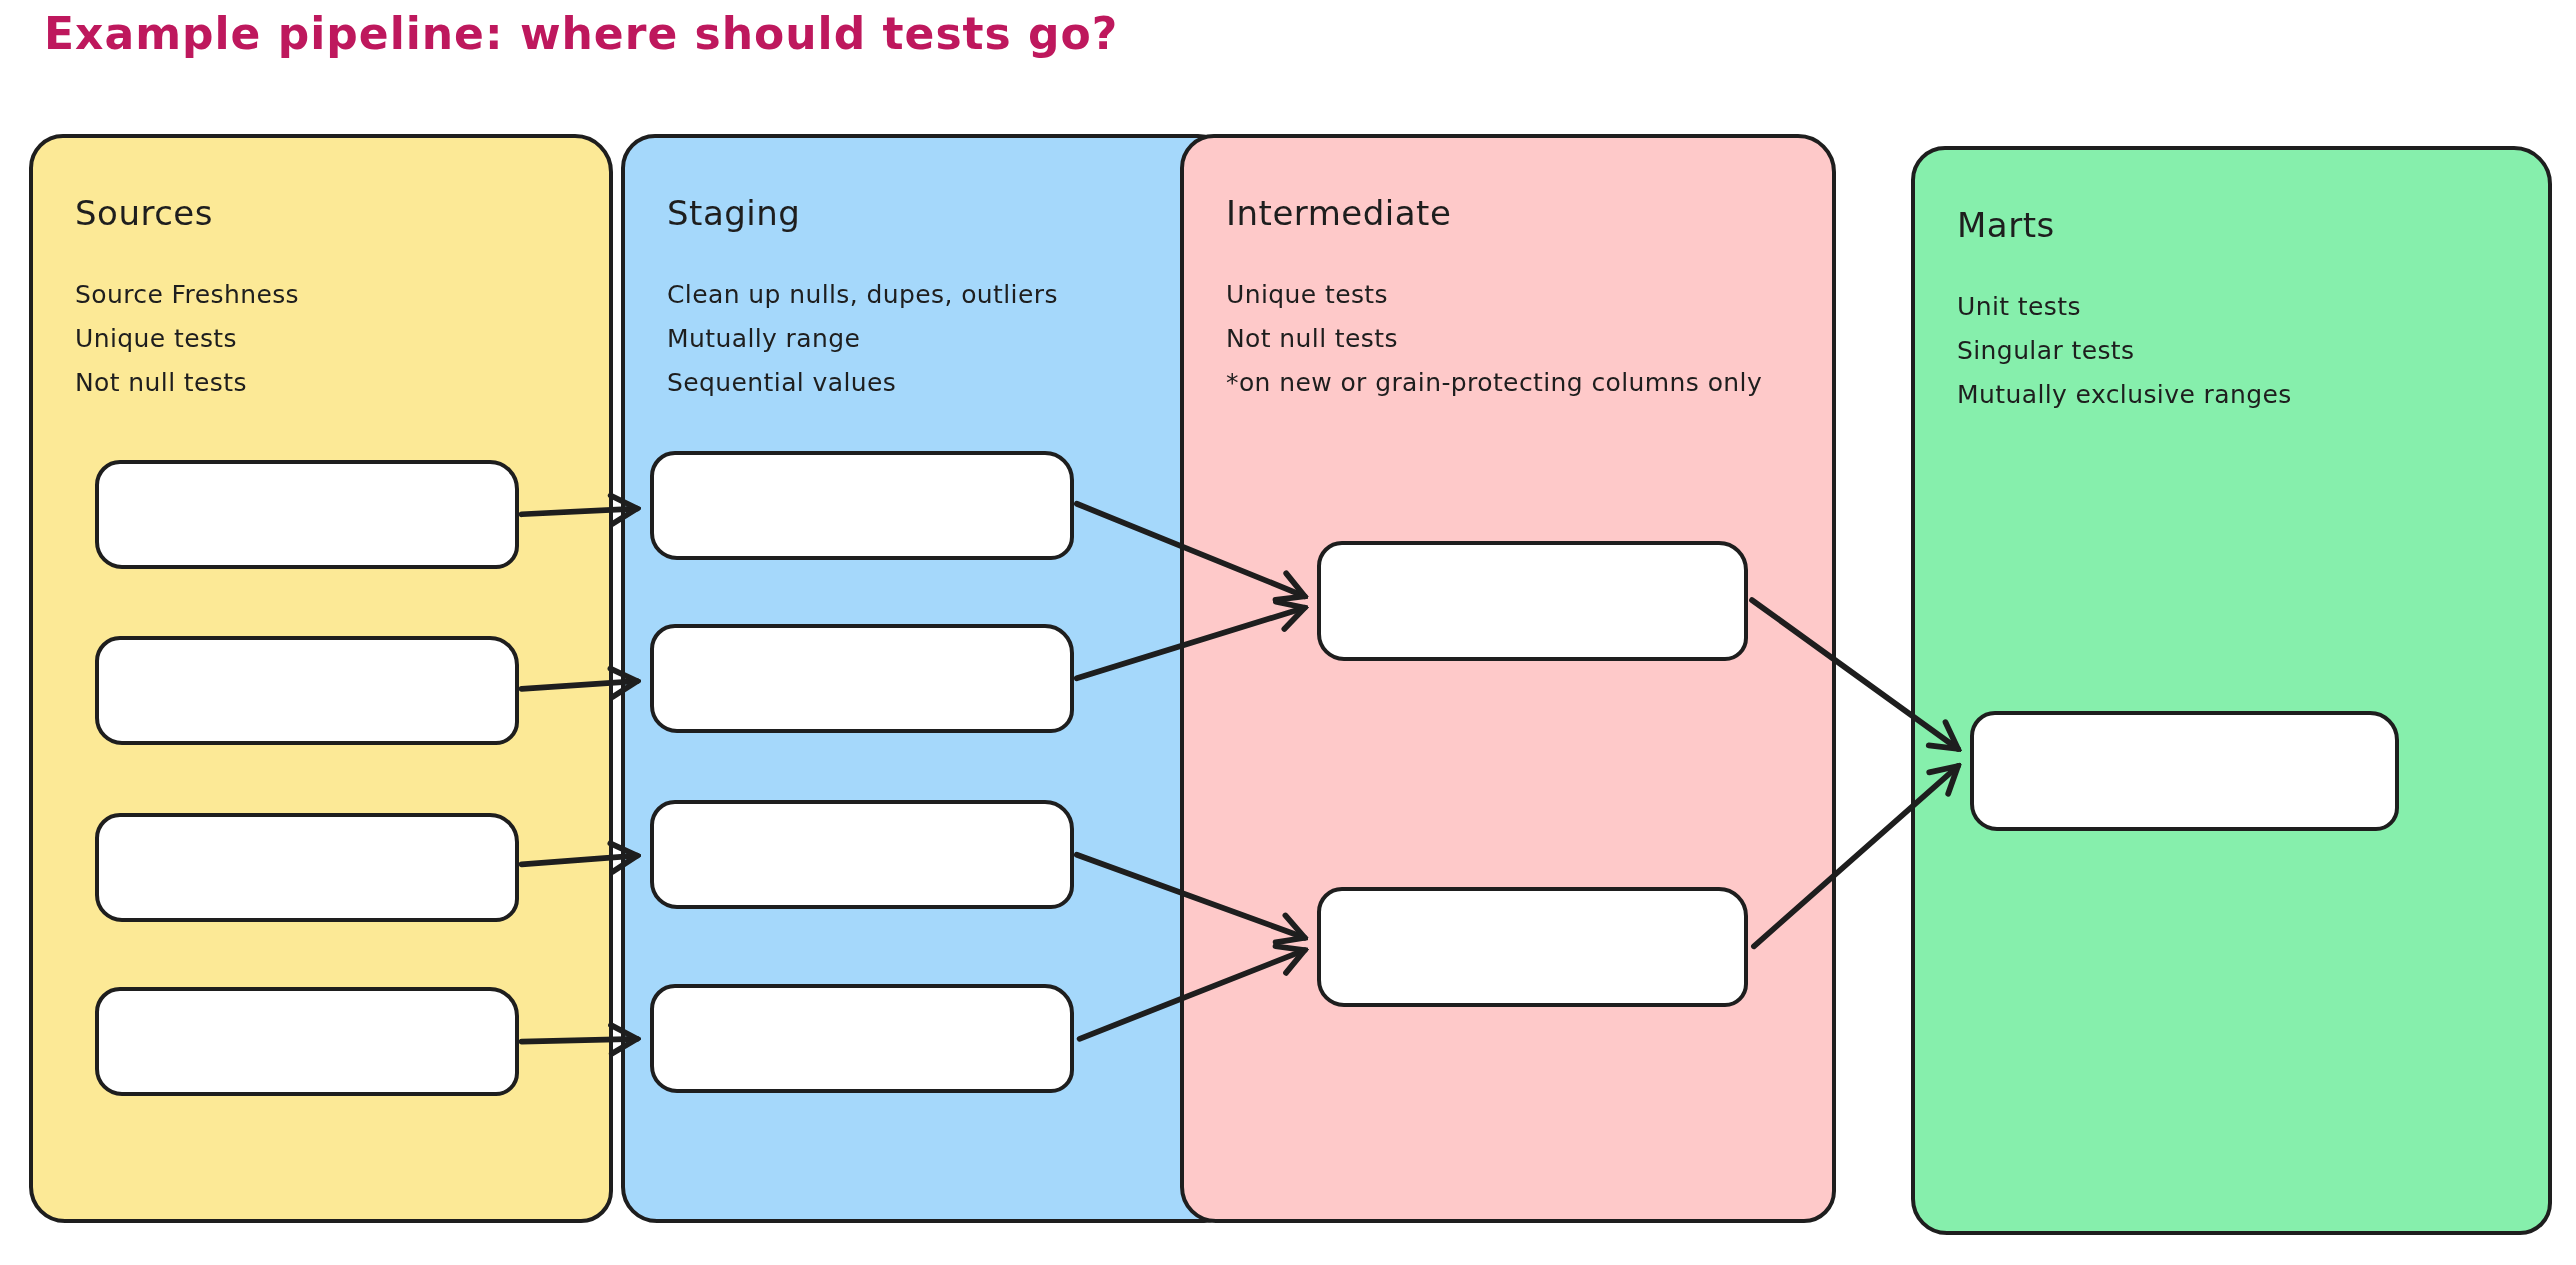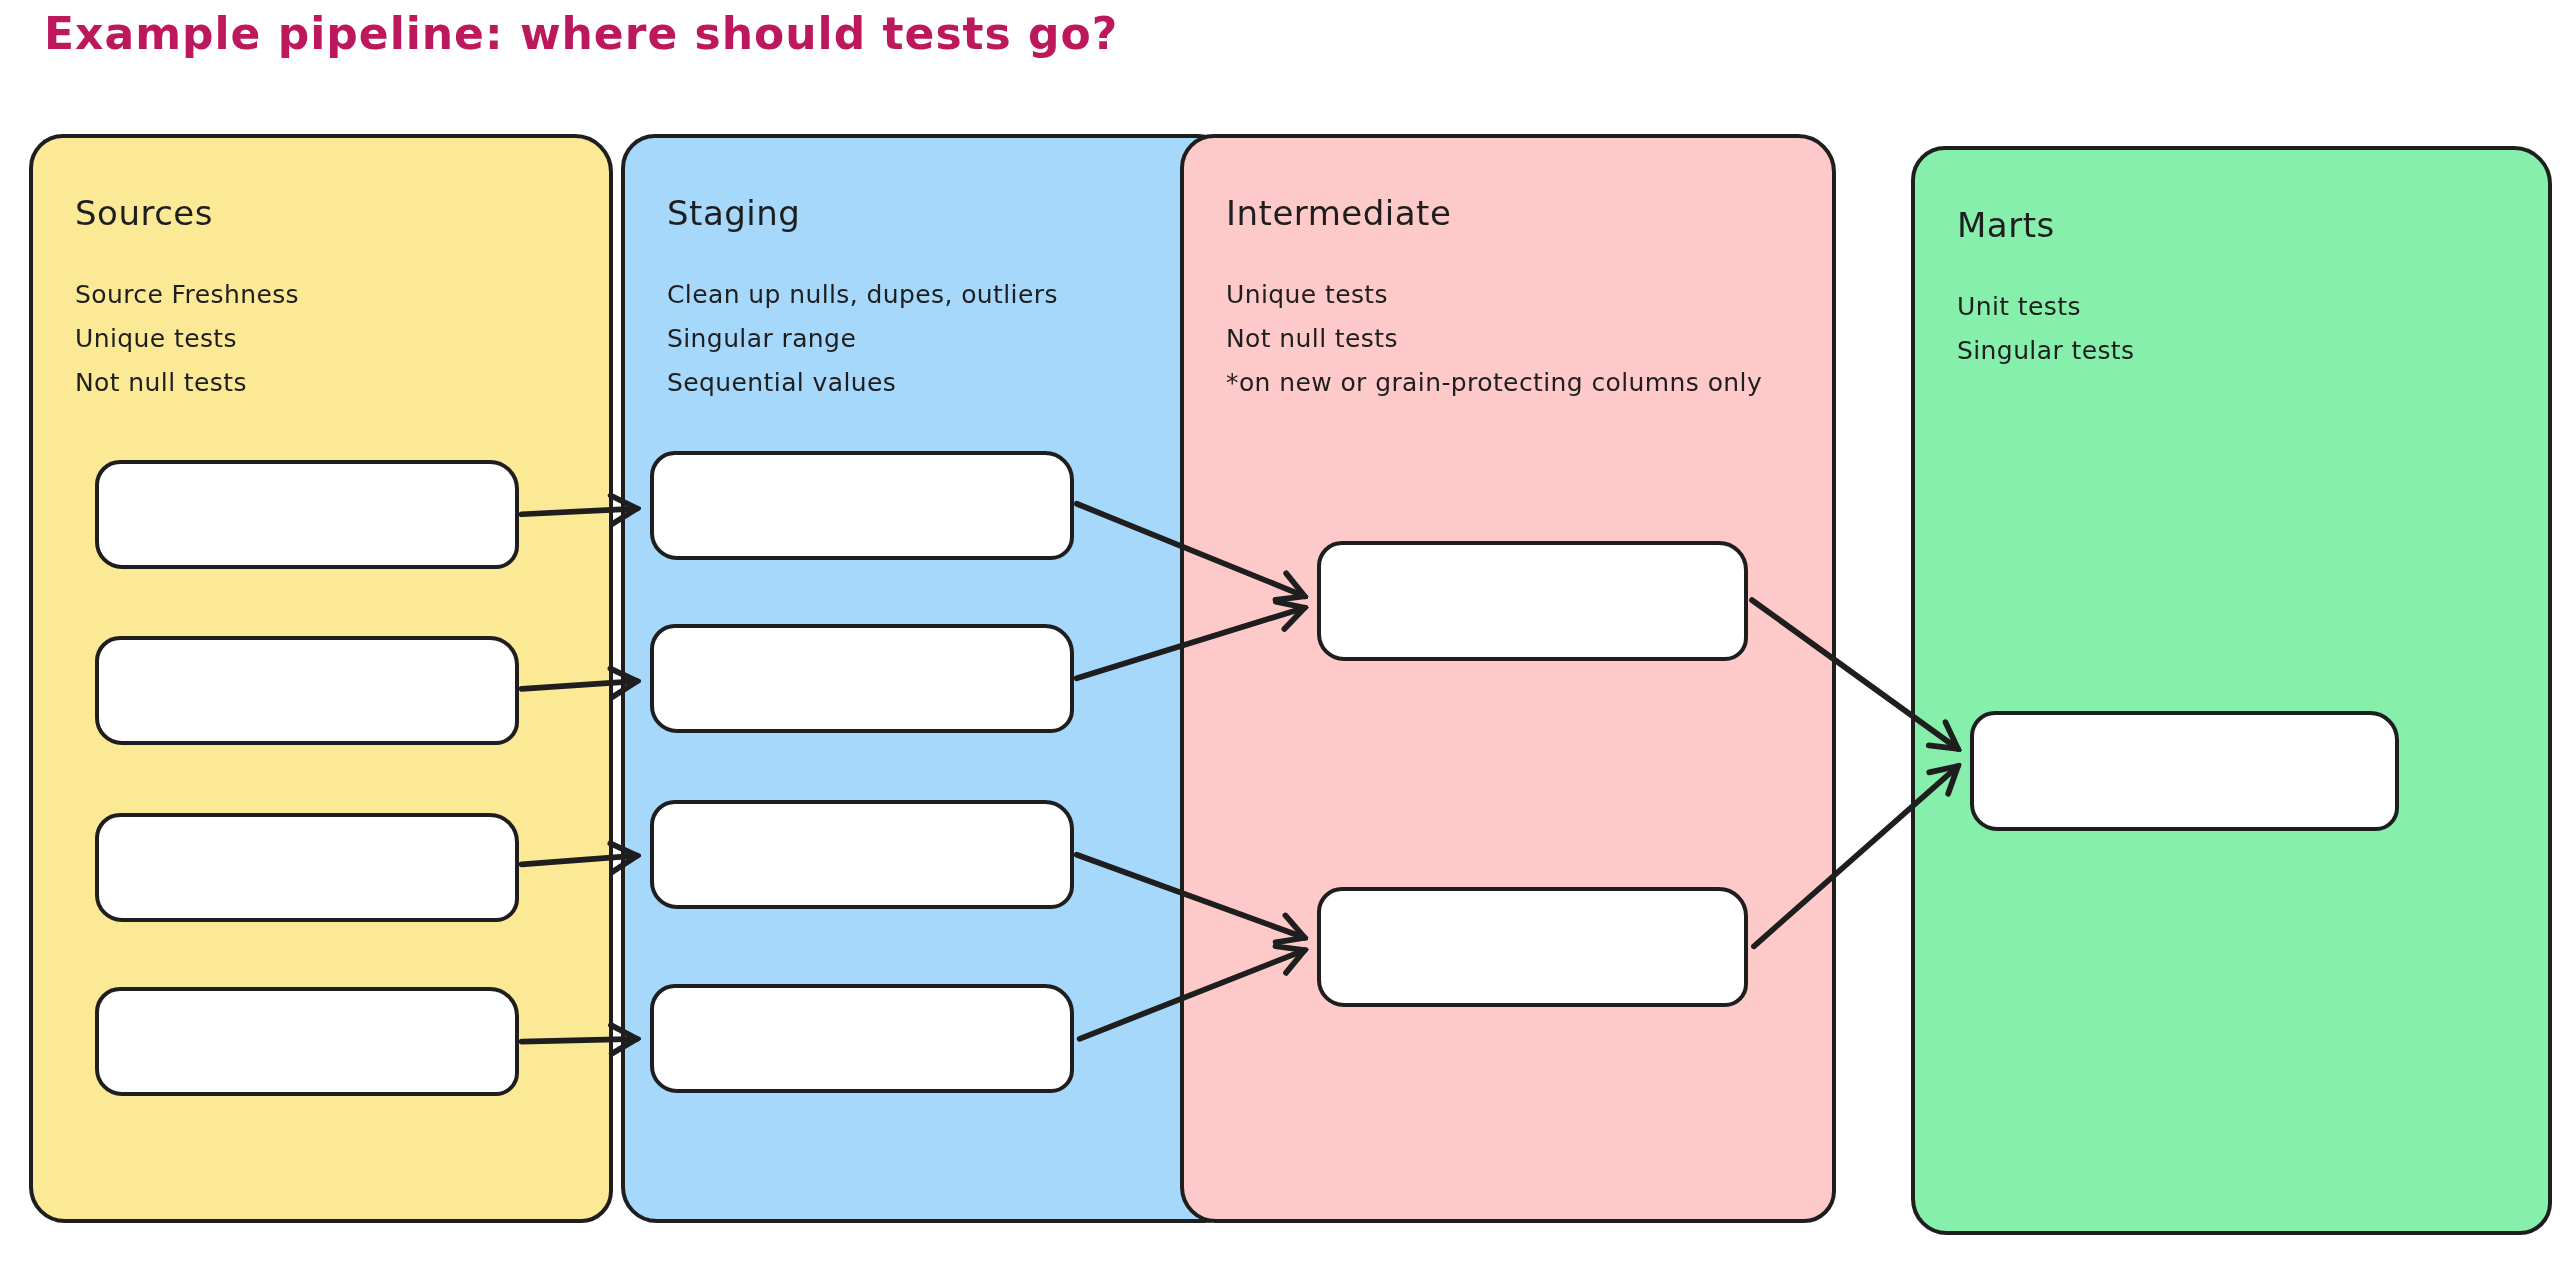--- a/index.html
+++ b/index.html
@@ -97,7 +97,7 @@
     <div class="col-header">Staging</div>
     <div class="col-items">
       <span class="item">Clean up nulls, dupes, outliers</span>
-      <span class="item">Singular range</span>
+      <span class="item">Mutually range</span>
       <span class="item">Sequential values</span>
     </div>
   </div>

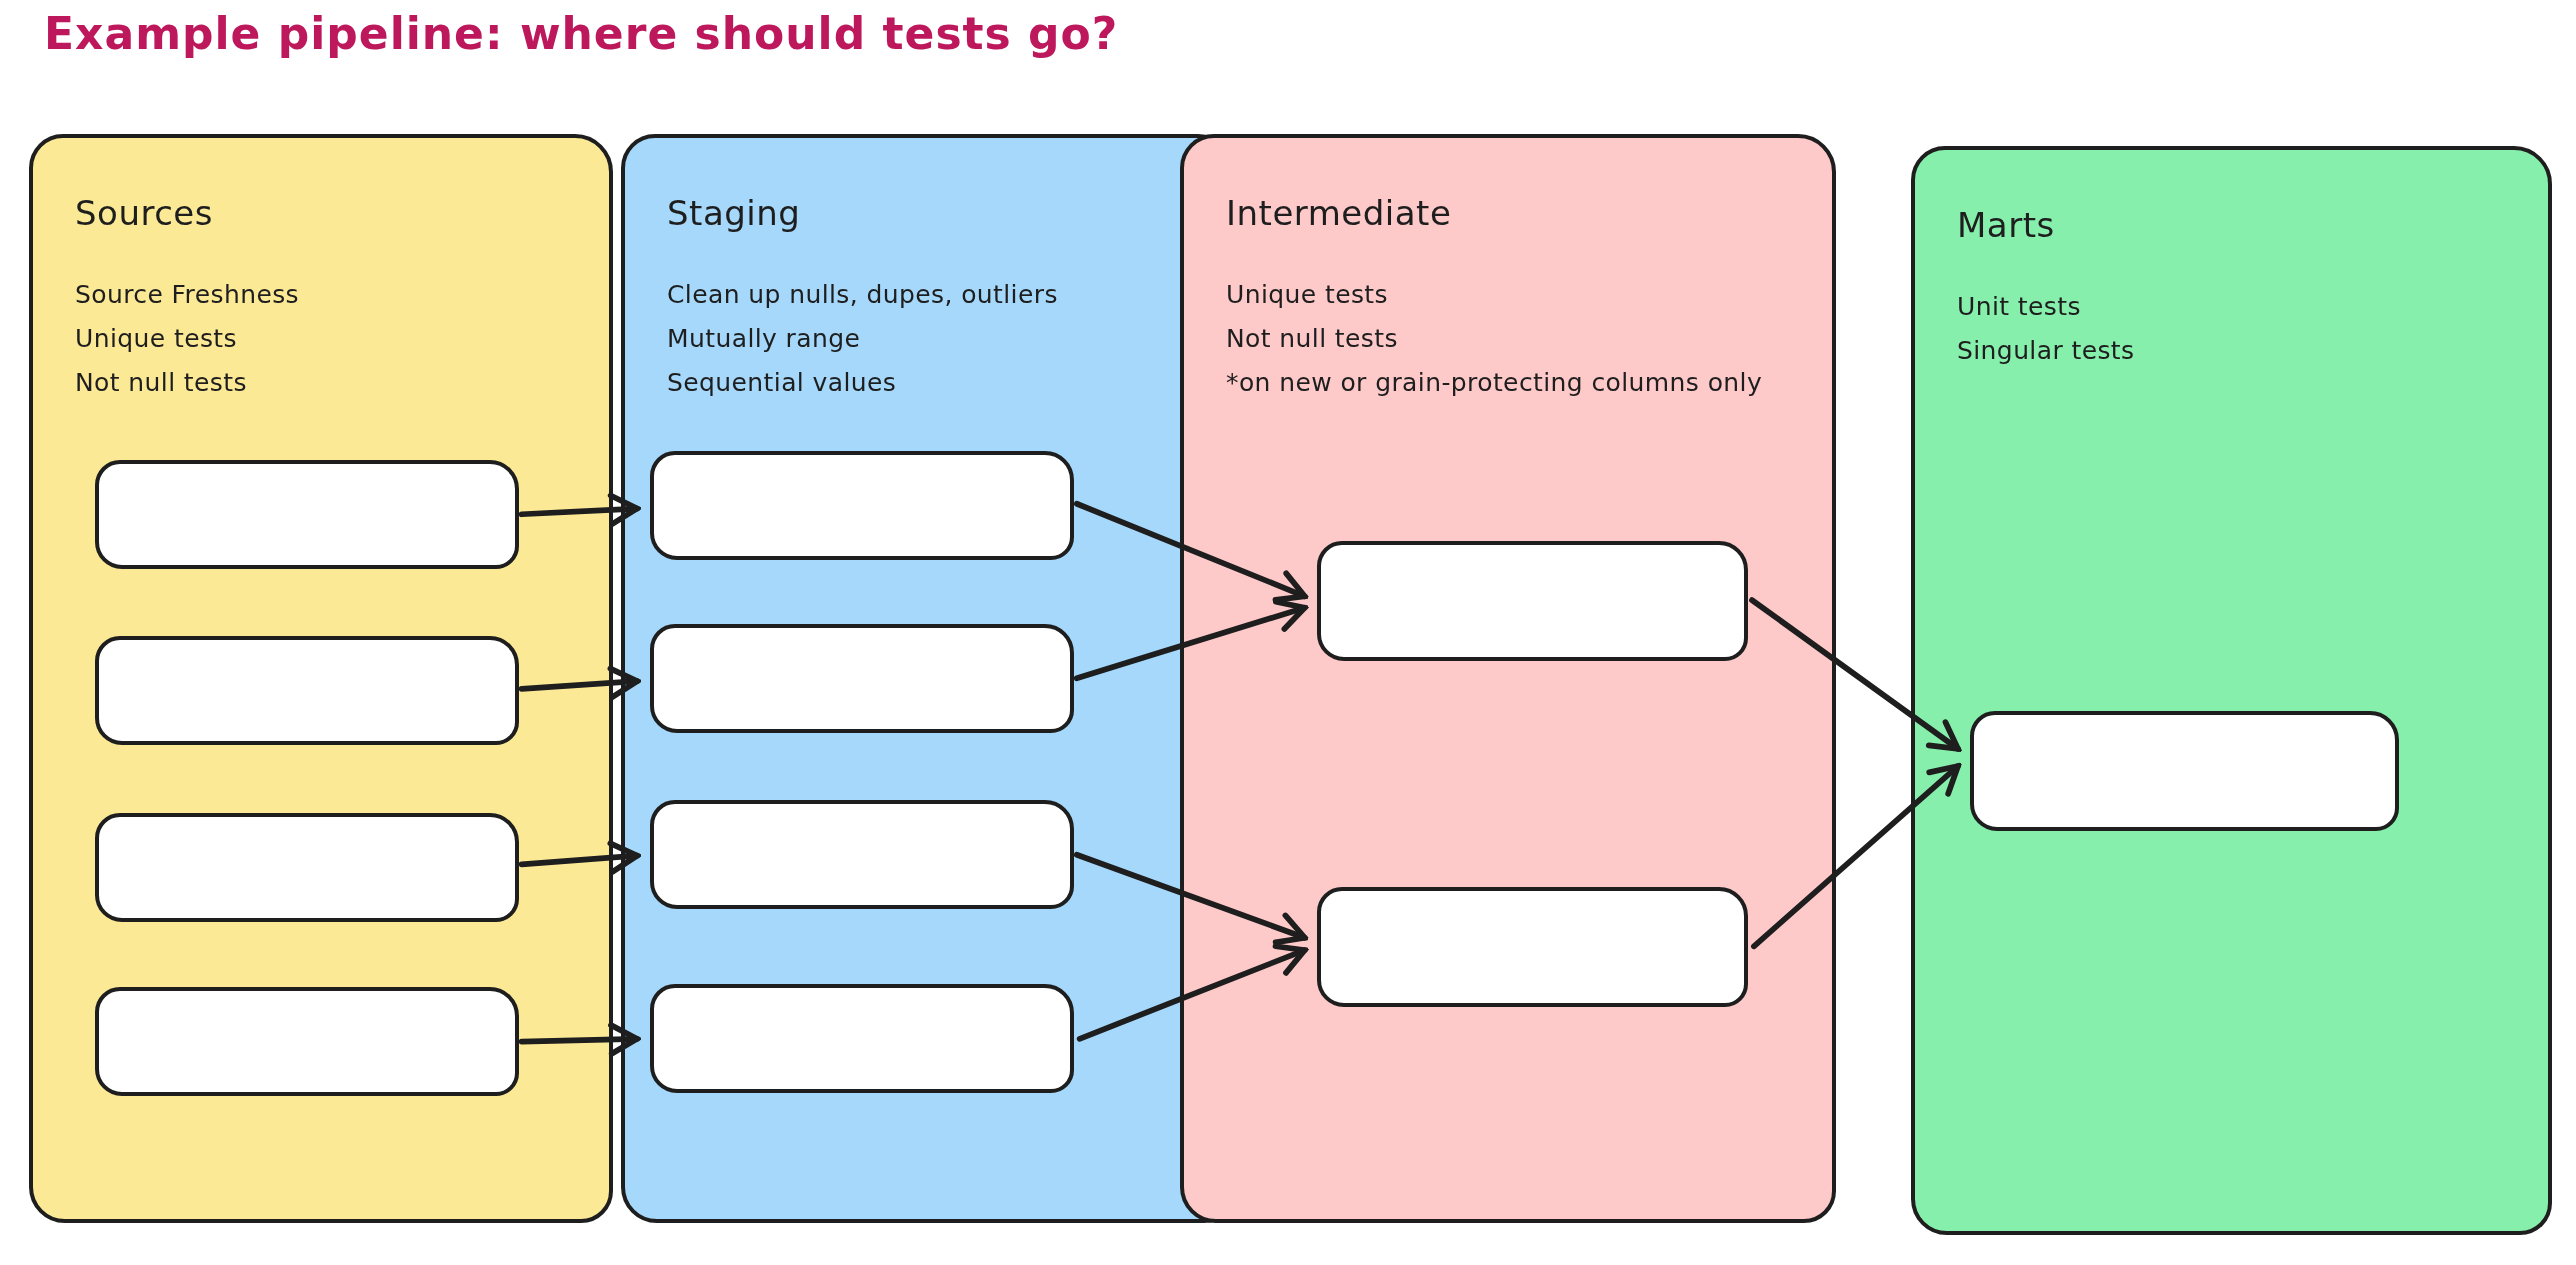--- a/index.html
+++ b/index.html
@@ -116,6 +116,7 @@
     <div class="col-items">
       <span class="item">Unit tests</span>
       <span class="item">Singular tests</span>
+      <span class="item">Mutually exclusive ranges</span>
     </div>
   </div>
 

